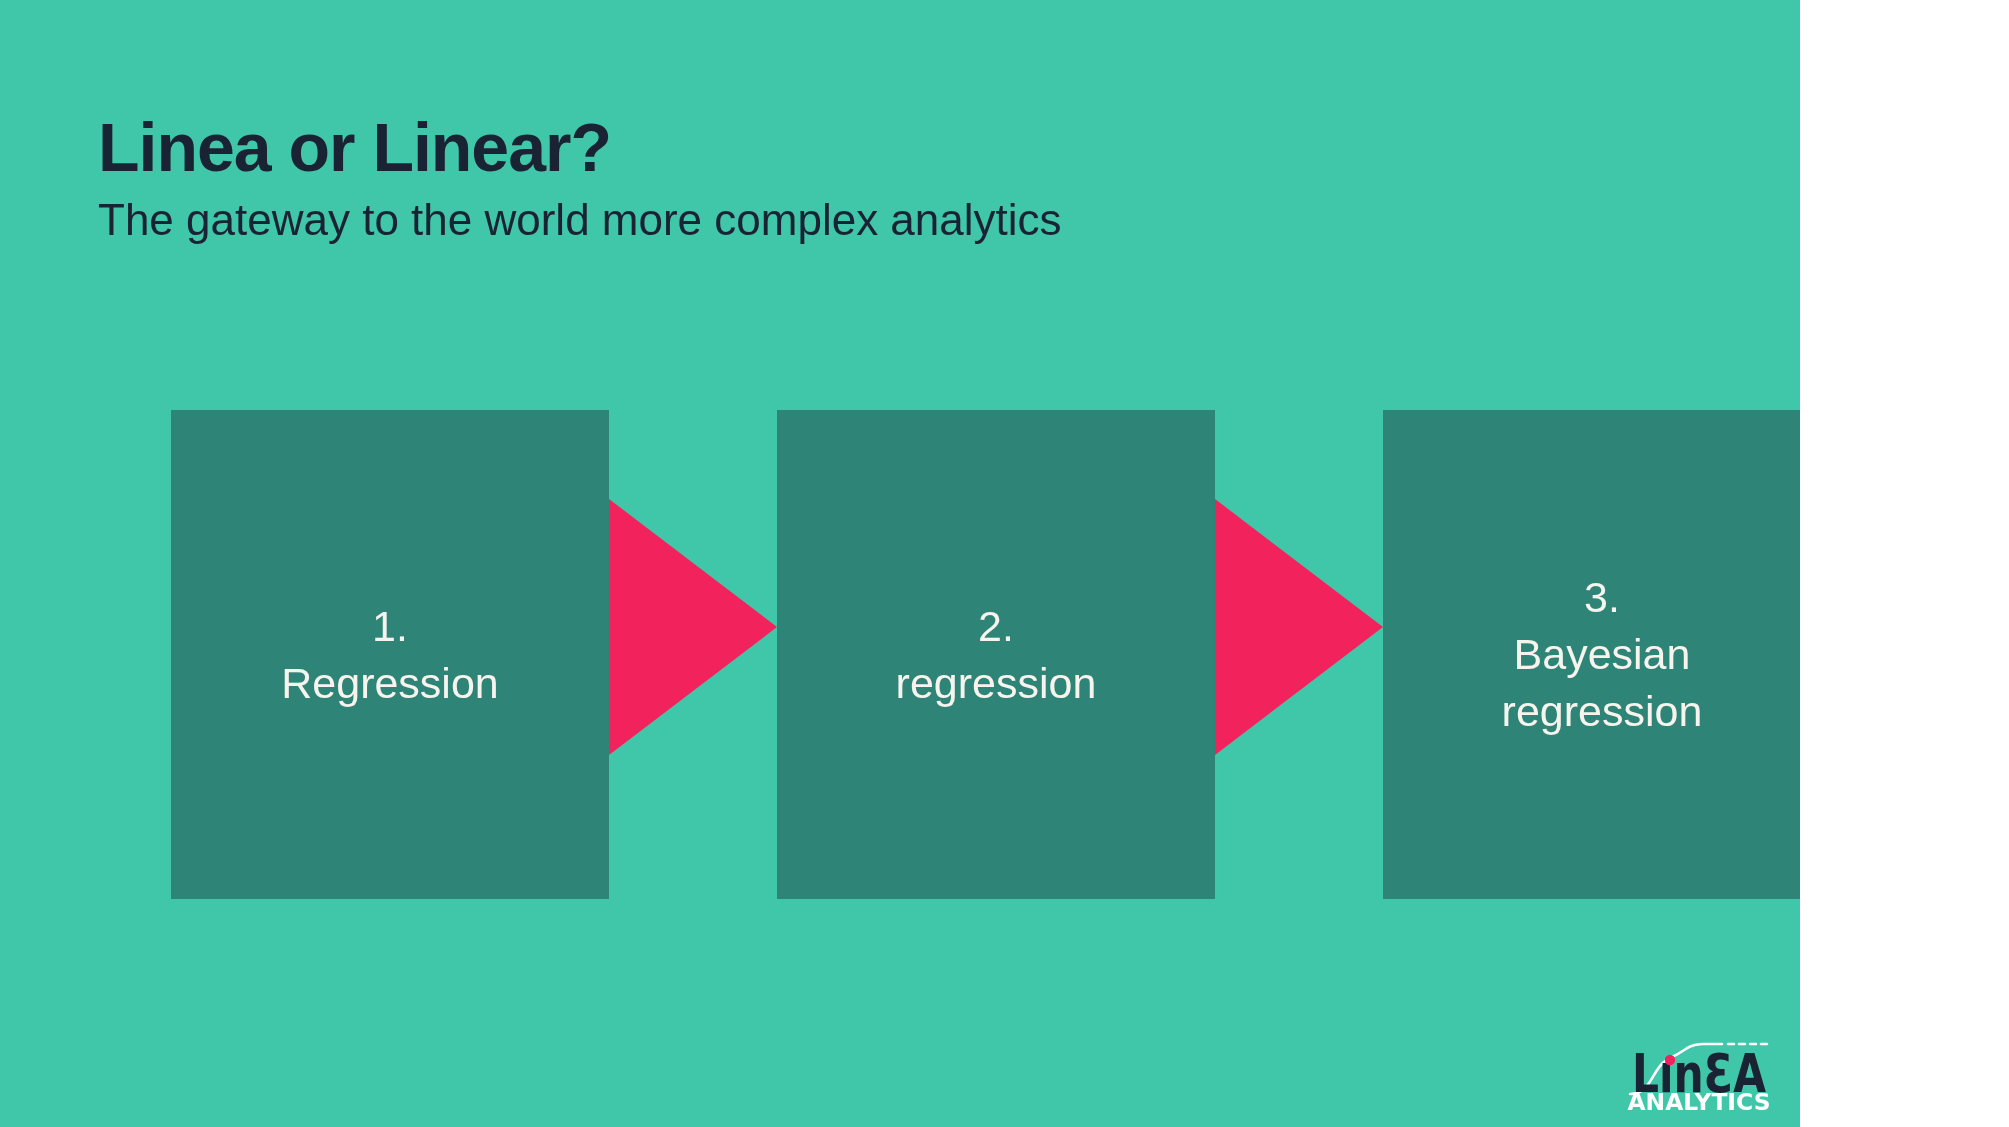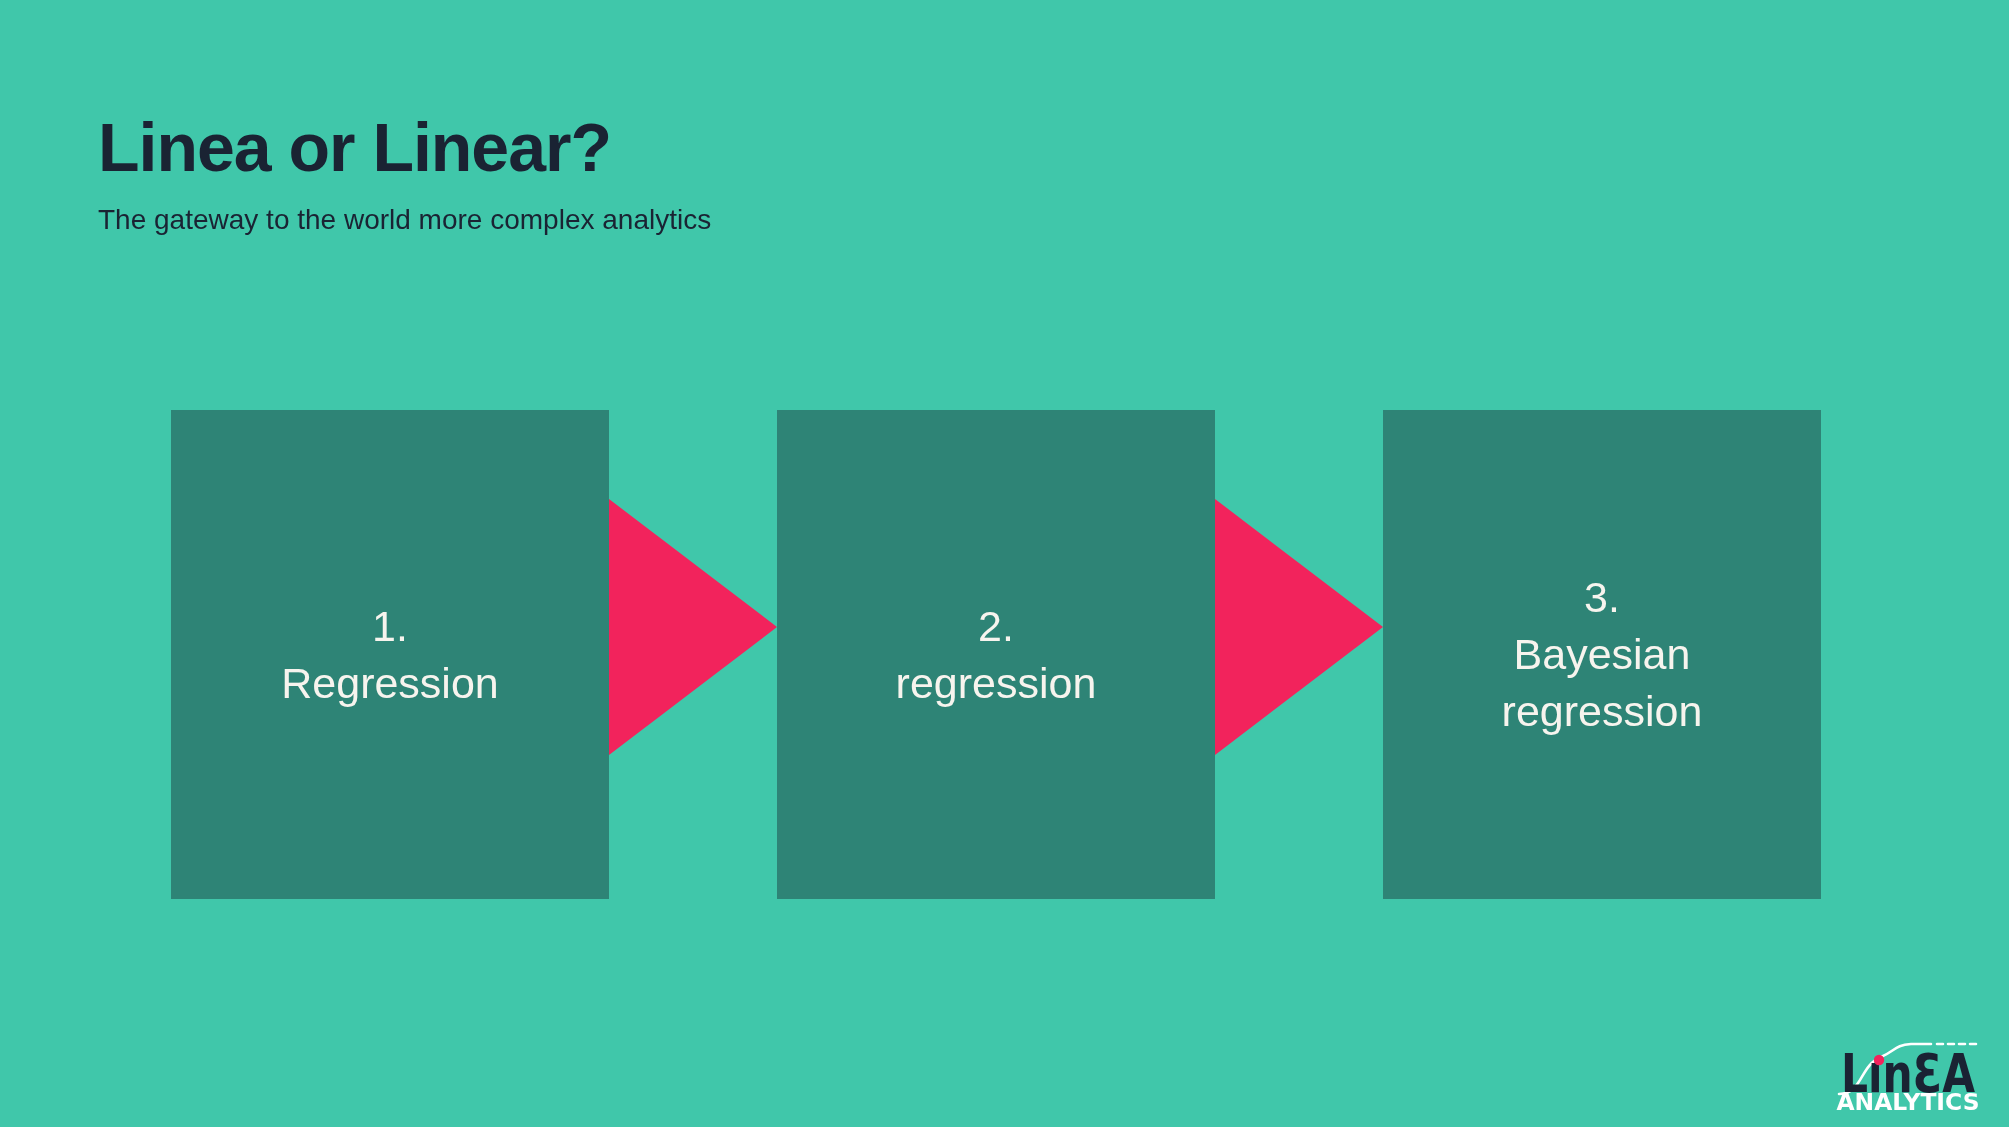--- a/index.html
+++ b/index.html
@@ -19,7 +19,7 @@
   }
   .slide {
     position: relative;
-    width: 2009px;
+    width: 1800px;
     height: 1127px;
     background: var(--background);
     overflow: hidden;

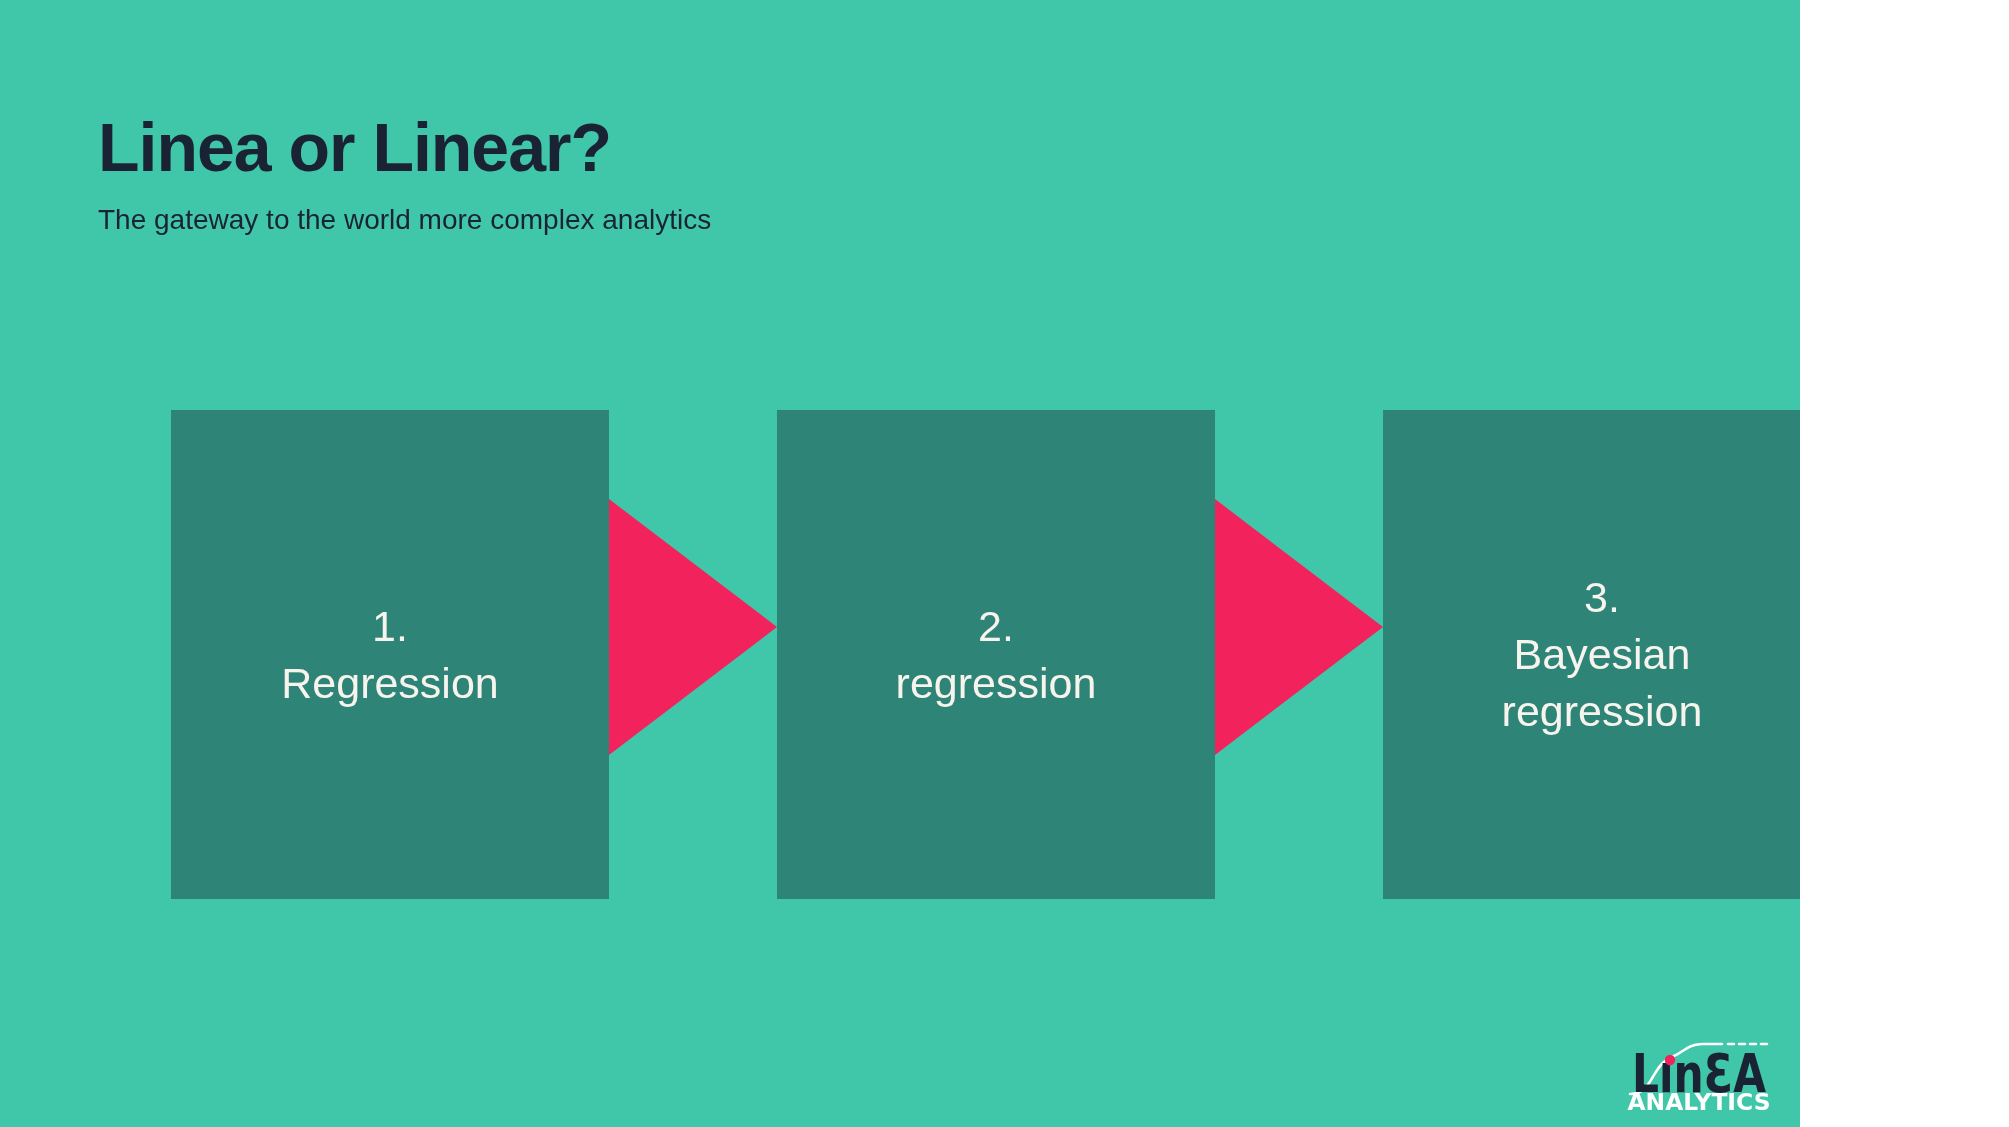--- a/index.html
+++ b/index.html
@@ -39,7 +39,7 @@
   }
   .subtitle {
     margin: 14px 0 0 0;
-    font-size: 28px;
+    font-size: 44px;
     line-height: 40px;
     font-weight: 400;
     color: var(--heading);

